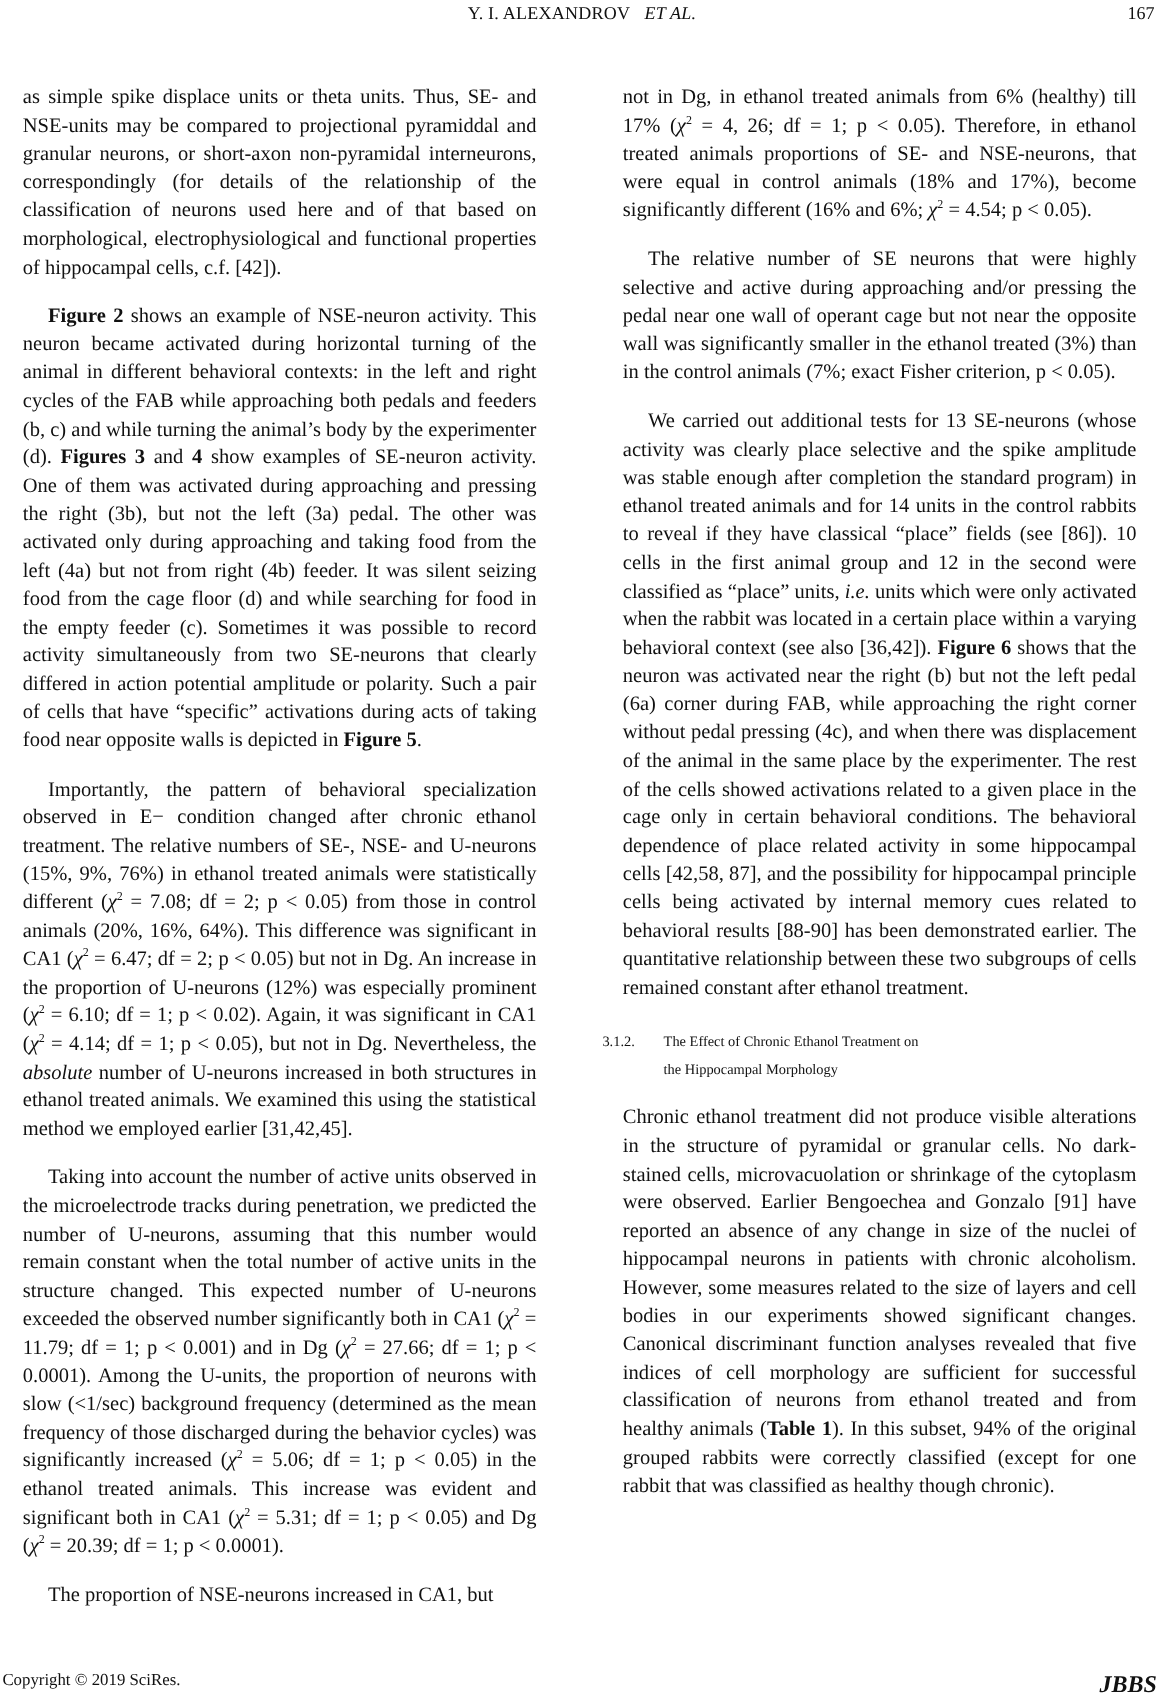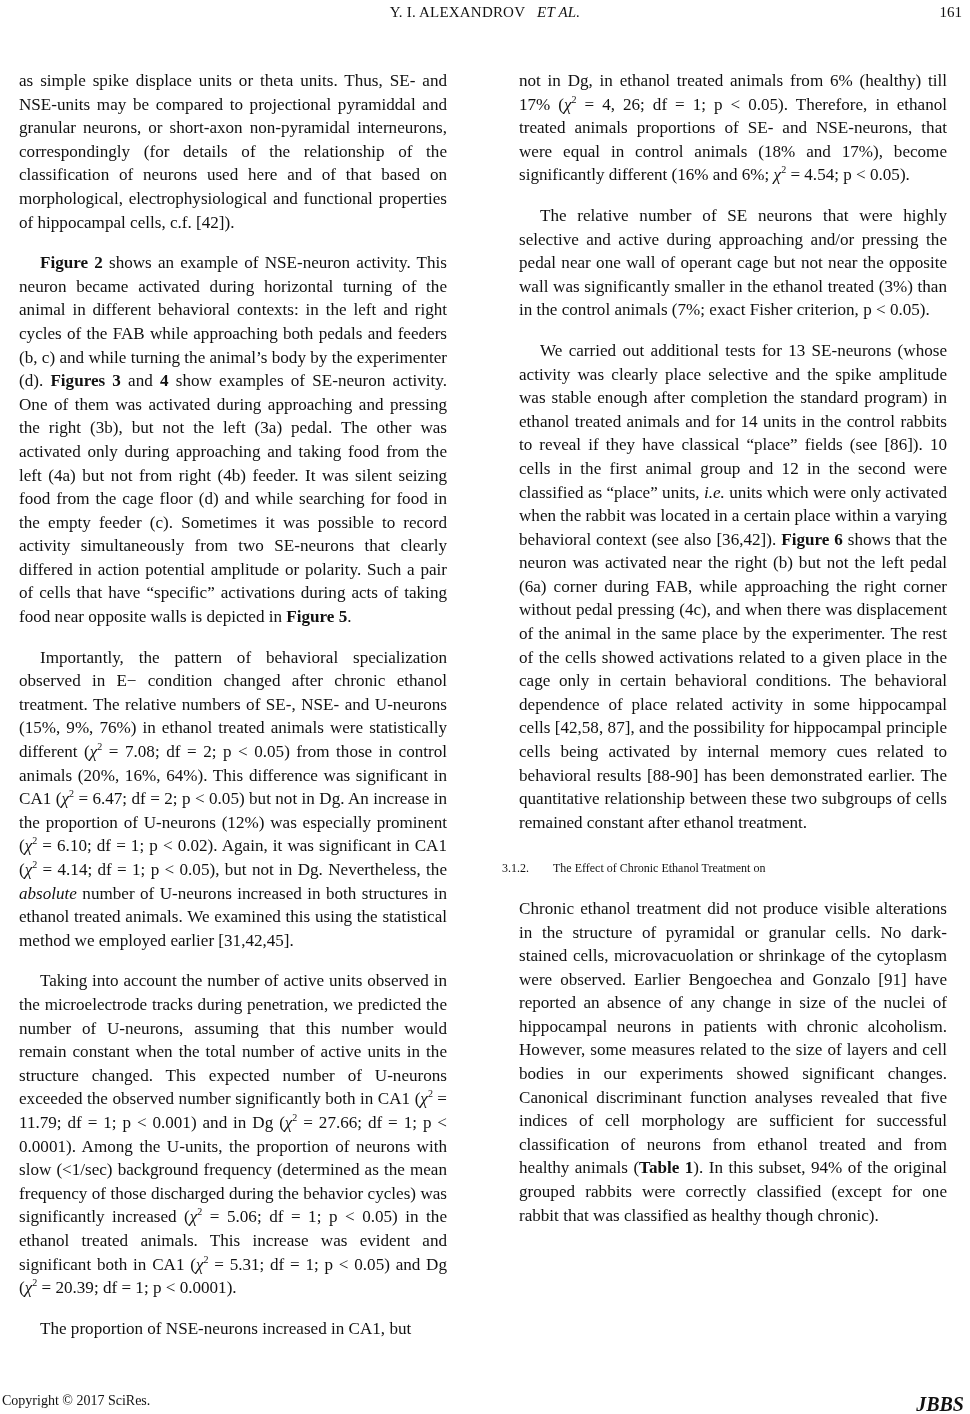--- a/index.html
+++ b/index.html
@@ -53,7 +53,7 @@
 
 <div class="running-header">
   <div class="authors"><span>Y. I. ALEXANDROV</span>&nbsp;&nbsp;&nbsp;<i>ET AL.</i></div>
-  <div class="page-num">161</div>
+  <div class="page-num">167</div>
 </div>
 
 <div class="column col-left">

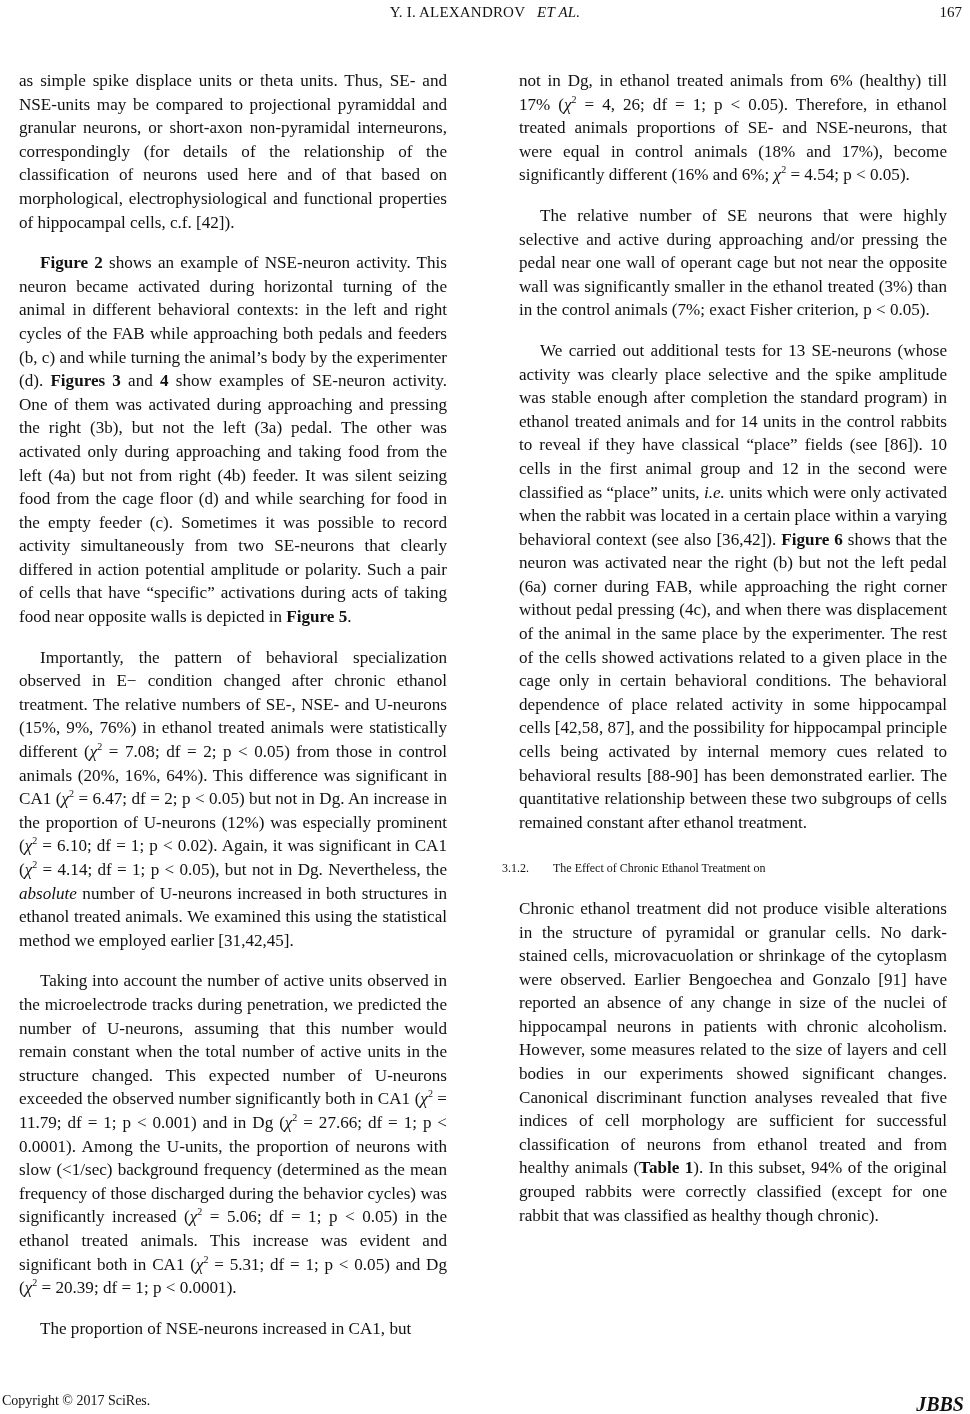--- a/index.html
+++ b/index.html
@@ -77,6 +77,7 @@
 
   <div class="section-heading">
     <span class="num">3.1.2.</span><span>The Effect of Chronic Ethanol Treatment on</span>
+    <span class="line2">the Hippocampal Morphology</span>
   </div>
 
   <p><span>Chronic ethanol treatment did not produce visible alterations in the structure of pyramidal or granular cells. No dark-stained cells, microvacuolation or shrinkage of the cytoplasm were observed. Earlier Bengoechea and Gonzalo [91] have reported an absence of any change in size of the nuclei of hippocampal neurons in patients with chronic alcoholism. However, some measures related to the size of layers and cell bodies in our experiments showed significant changes. Canonical discriminant function analyses revealed that five indices of cell morphology are sufficient for successful classification of neurons from ethanol treated and from healthy animals (</span><b>Table 1</b><span>). In this subset, 94% of the original grouped rabbits were correctly classified (except for one rabbit that was classified as healthy though chronic).</span></p>

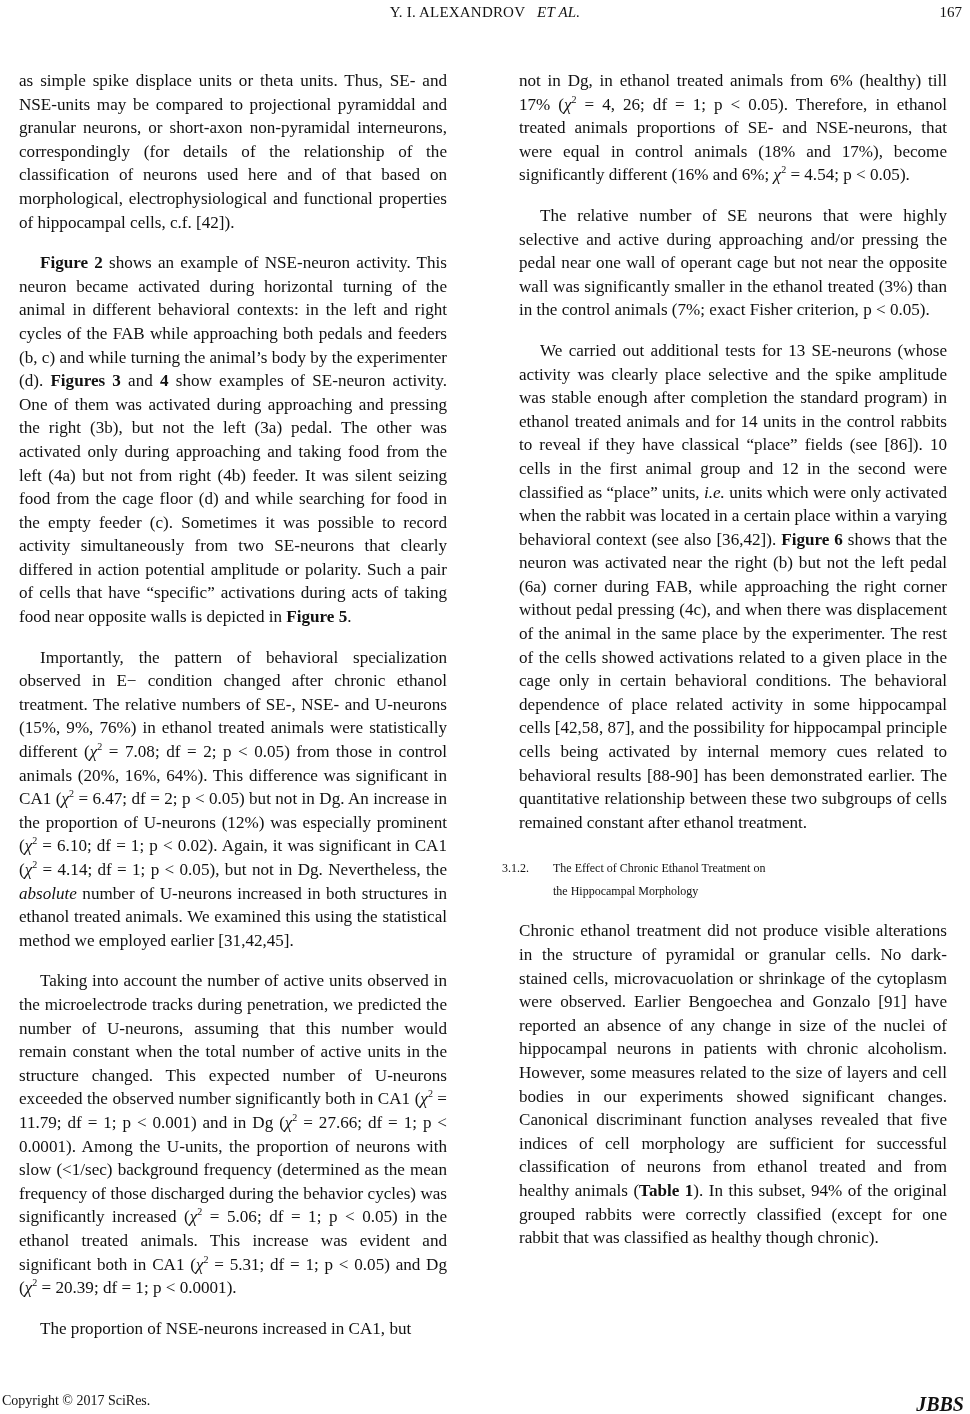--- a/index.html
+++ b/index.html
@@ -85,7 +85,7 @@
 </div>
 
 <div class="footer">
-  <span class="copyright">Copyright © 2017 SciRes.</span>
+  <span class="copyright">Copyright © 2019 SciRes.</span>
   <span class="journal">JBBS</span>
 </div>
 

